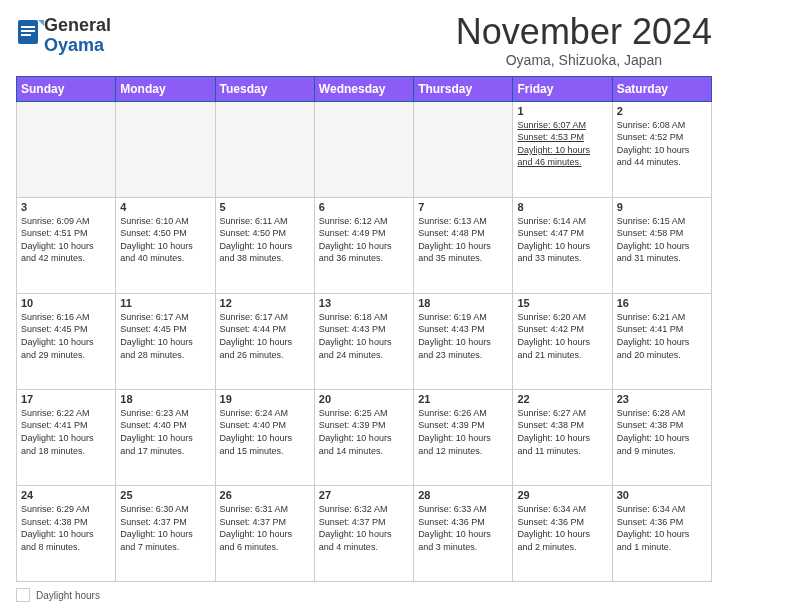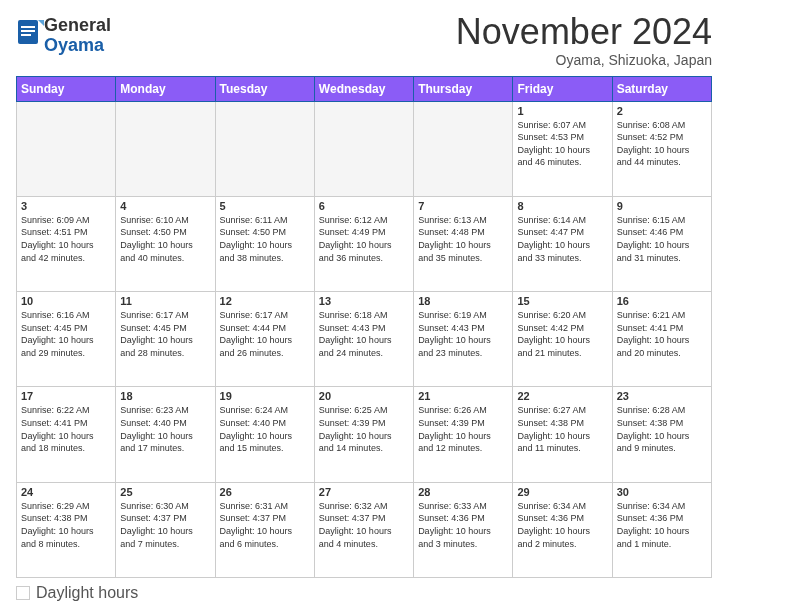--- a/index.html
+++ b/index.html
@@ -44,7 +44,7 @@
       color: #1a5fa8;
     }
     .title-area {
-      text-align: right;
+      text-align: center;
     }
     .month-title {
       font-size: 36px;

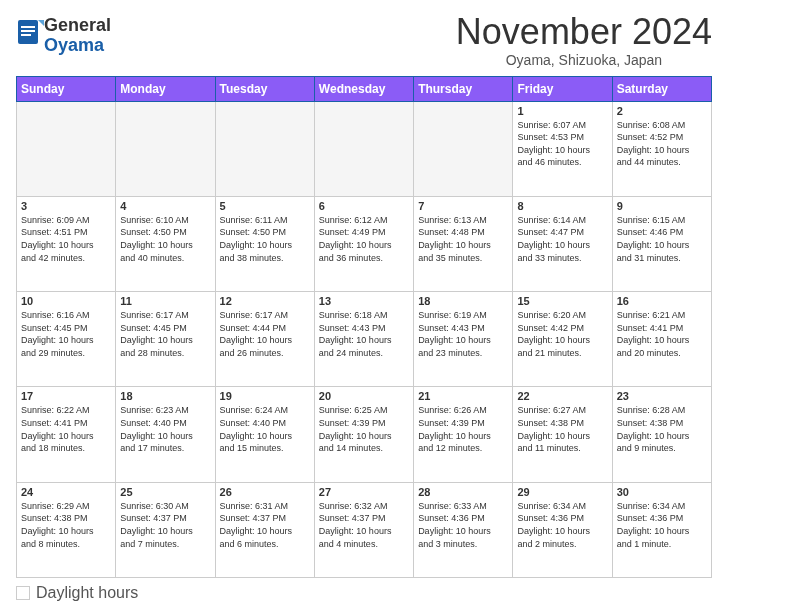--- a/index.html
+++ b/index.html
@@ -160,7 +160,7 @@
           <td class="empty"></td>
           <td>
             <span class="day-num">1</span>
-            <div class="day-info" style="white-space: pre-line;">Sunrise: 6:07 AM
+            <div class="day-info" style="white-space: pre-line; text-decoration: underline;">Sunrise: 6:07 AM
 Sunset: 4:53 PM
 Daylight: 10 hours
 and 46 minutes.</div>

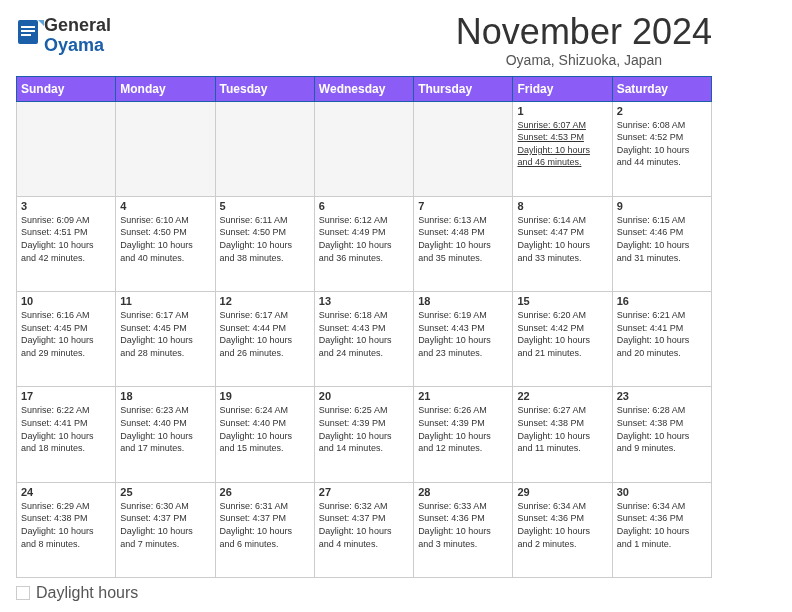--- a/index.html
+++ b/index.html
@@ -219,7 +219,7 @@
           <td>
             <span class="day-num">9</span>
             <div class="day-info" style="white-space: pre-line;">Sunrise: 6:15 AM
-Sunset: 4:46 PM
+Sunset: 4:58 PM
 Daylight: 10 hours
 and 31 minutes.</div>
           </td>

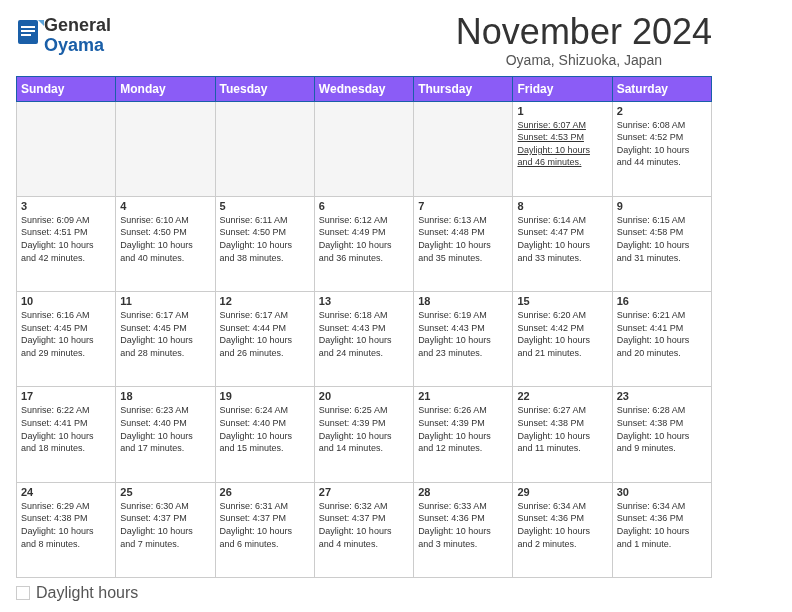--- a/index.html
+++ b/index.html
@@ -99,7 +99,7 @@
       margin-top: 6px;
       display: flex;
       align-items: center;
-      font-size: 16px;
+      font-size: 10px;
       color: #555;
     }
     .footer-legend {

